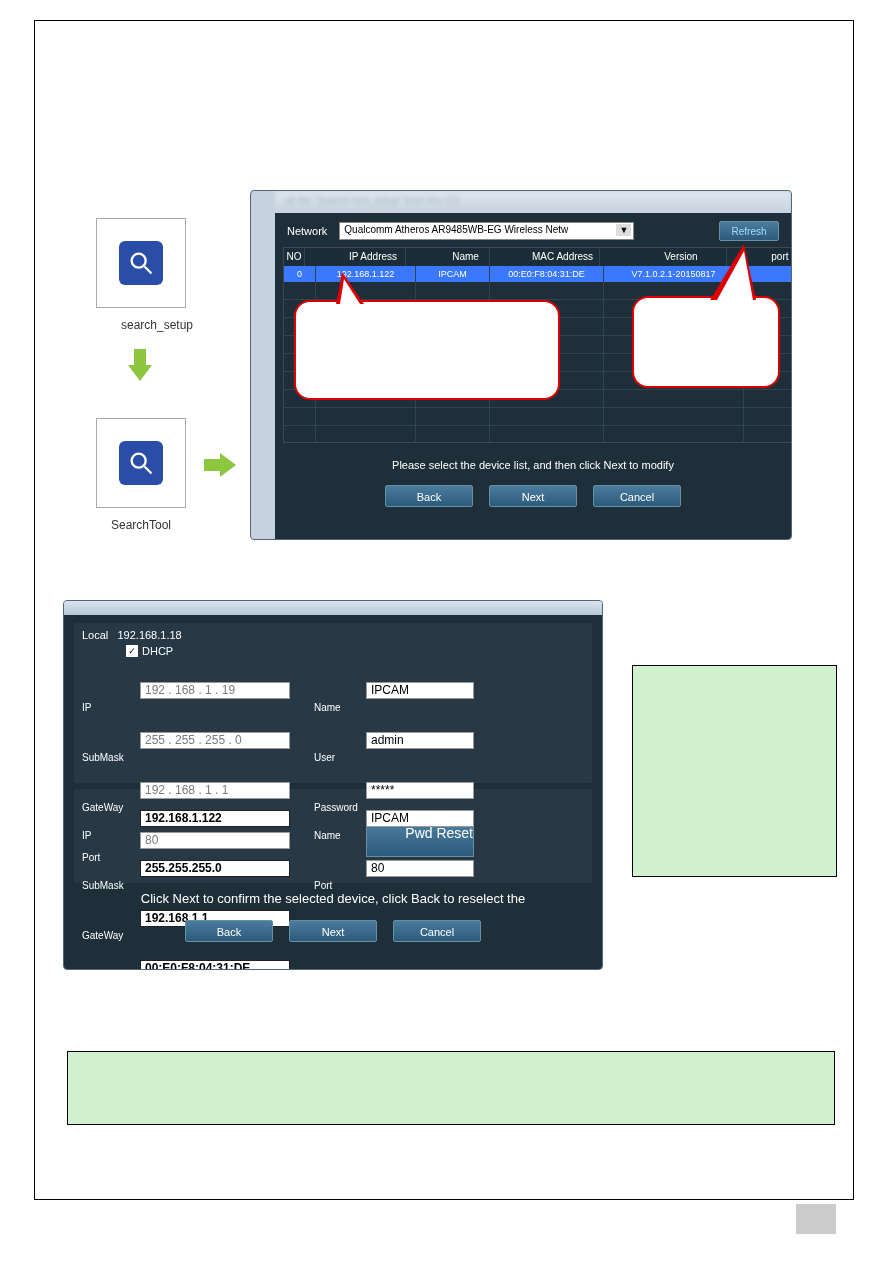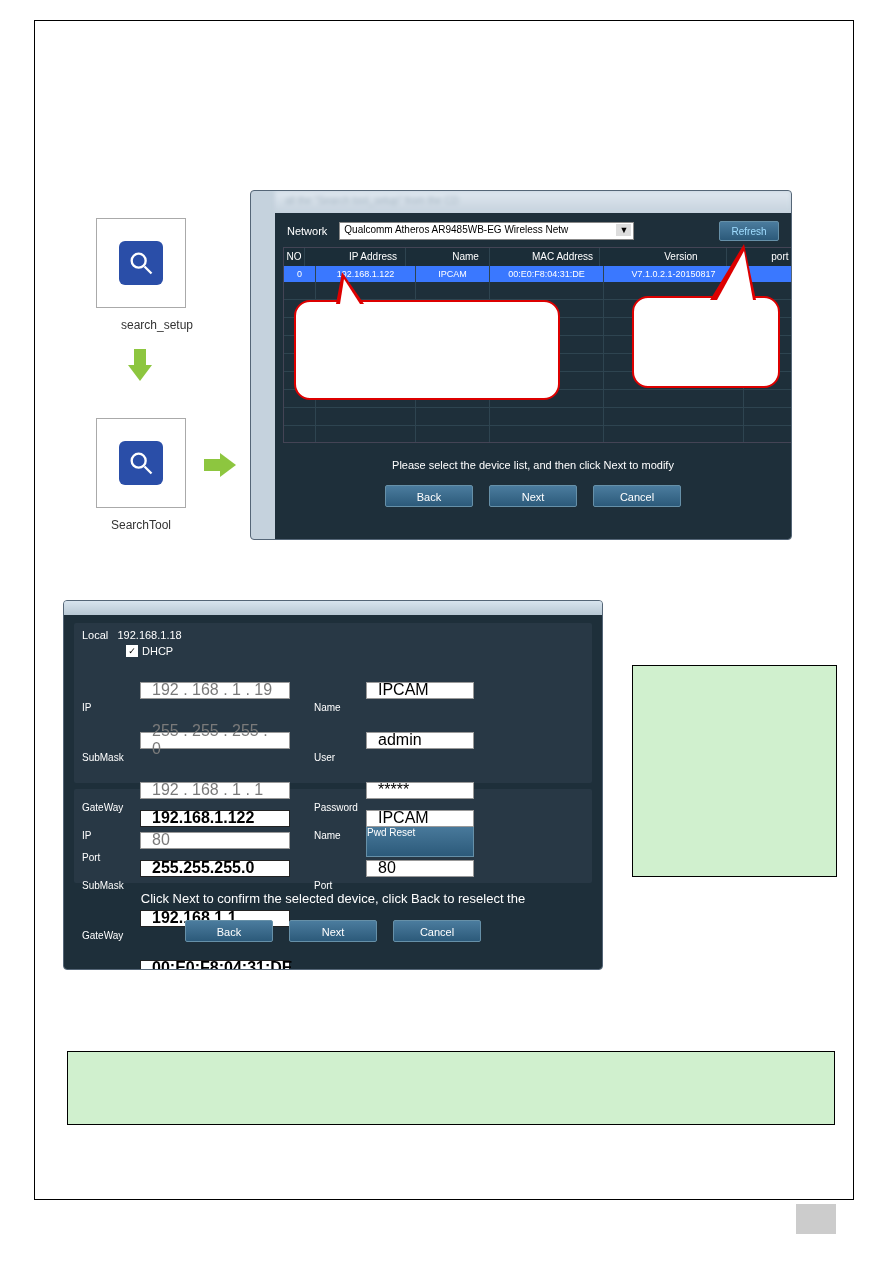--- a/index.html
+++ b/index.html
@@ -65,7 +65,7 @@
   .cfg-grid { display: grid; grid-template-columns: 58px 150px 24px 52px 108px; row-gap: 4px; align-items: center; margin-top: 6px; }
   .cfg-grid2 { display: grid; grid-template-columns: 58px 150px 24px 52px 108px; row-gap: 4px; align-items: center; }
   .lbl { color: #fff; font-size: 10px; margin-top: 35px; }
-  .inp { height: 17px; background: #fff; border: 1px solid #999; color: #000; font-size: 16px; padding: 0 11px; display: flex; align-items: center; }
+  .inp { height: 17px; background: #fff; border: 1px solid #999; color: #000; font-size: 12px; padding: 0 4px; display: flex; align-items: center; }
   .inp.dis { color: #7a7a7a; }
   .inp.bb { border: 1px solid #222; font-weight: bold; }
   .pwd-btn { grid-column: 5; height: 34px; background: linear-gradient(#4b7c9e, #2c5a7a); color: #fff; font-size: 10px; text-align: left; line-height: 18px; border: 1px solid #6690a8; }

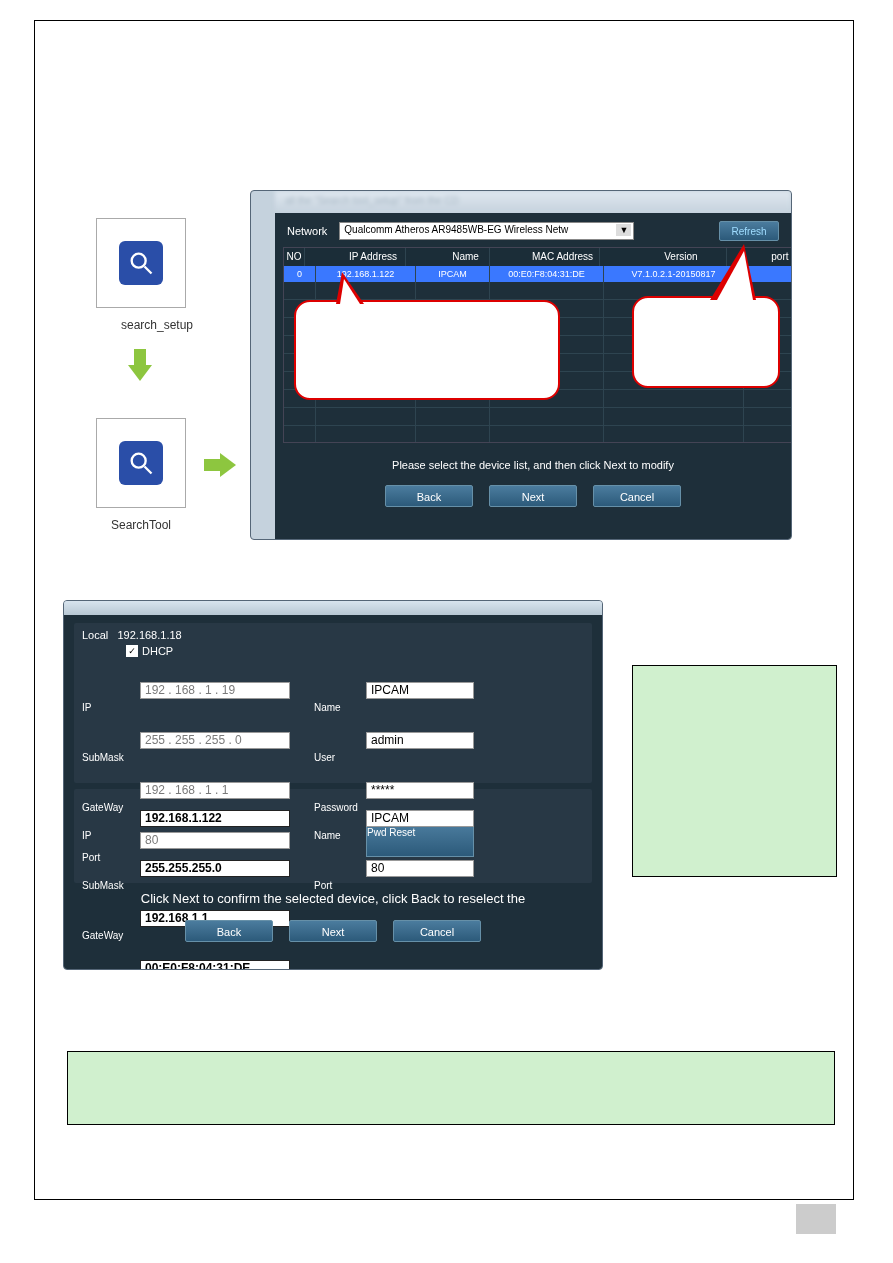--- a/index.html
+++ b/index.html
@@ -68,7 +68,7 @@
   .inp { height: 17px; background: #fff; border: 1px solid #999; color: #000; font-size: 12px; padding: 0 4px; display: flex; align-items: center; }
   .inp.dis { color: #7a7a7a; }
   .inp.bb { border: 1px solid #222; font-weight: bold; }
-  .pwd-btn { grid-column: 5; height: 34px; background: linear-gradient(#4b7c9e, #2c5a7a); color: #fff; font-size: 10px; text-align: left; line-height: 18px; border: 1px solid #6690a8; }
+  .pwd-btn { grid-column: 5; height: 34px; background: linear-gradient(#4b7c9e, #2c5a7a); color: #fff; font-size: 14px; text-align: right; line-height: 18px; border: 1px solid #6690a8; }
   .instr2 { color: #fff; font-size: 13px; text-align: center; margin-top: 8px; }
 
   .note-box1 { position: absolute; left: 632px; top: 665px; width: 205px; height: 212px; border: 1px solid #000; background: #d0f0ce; }

